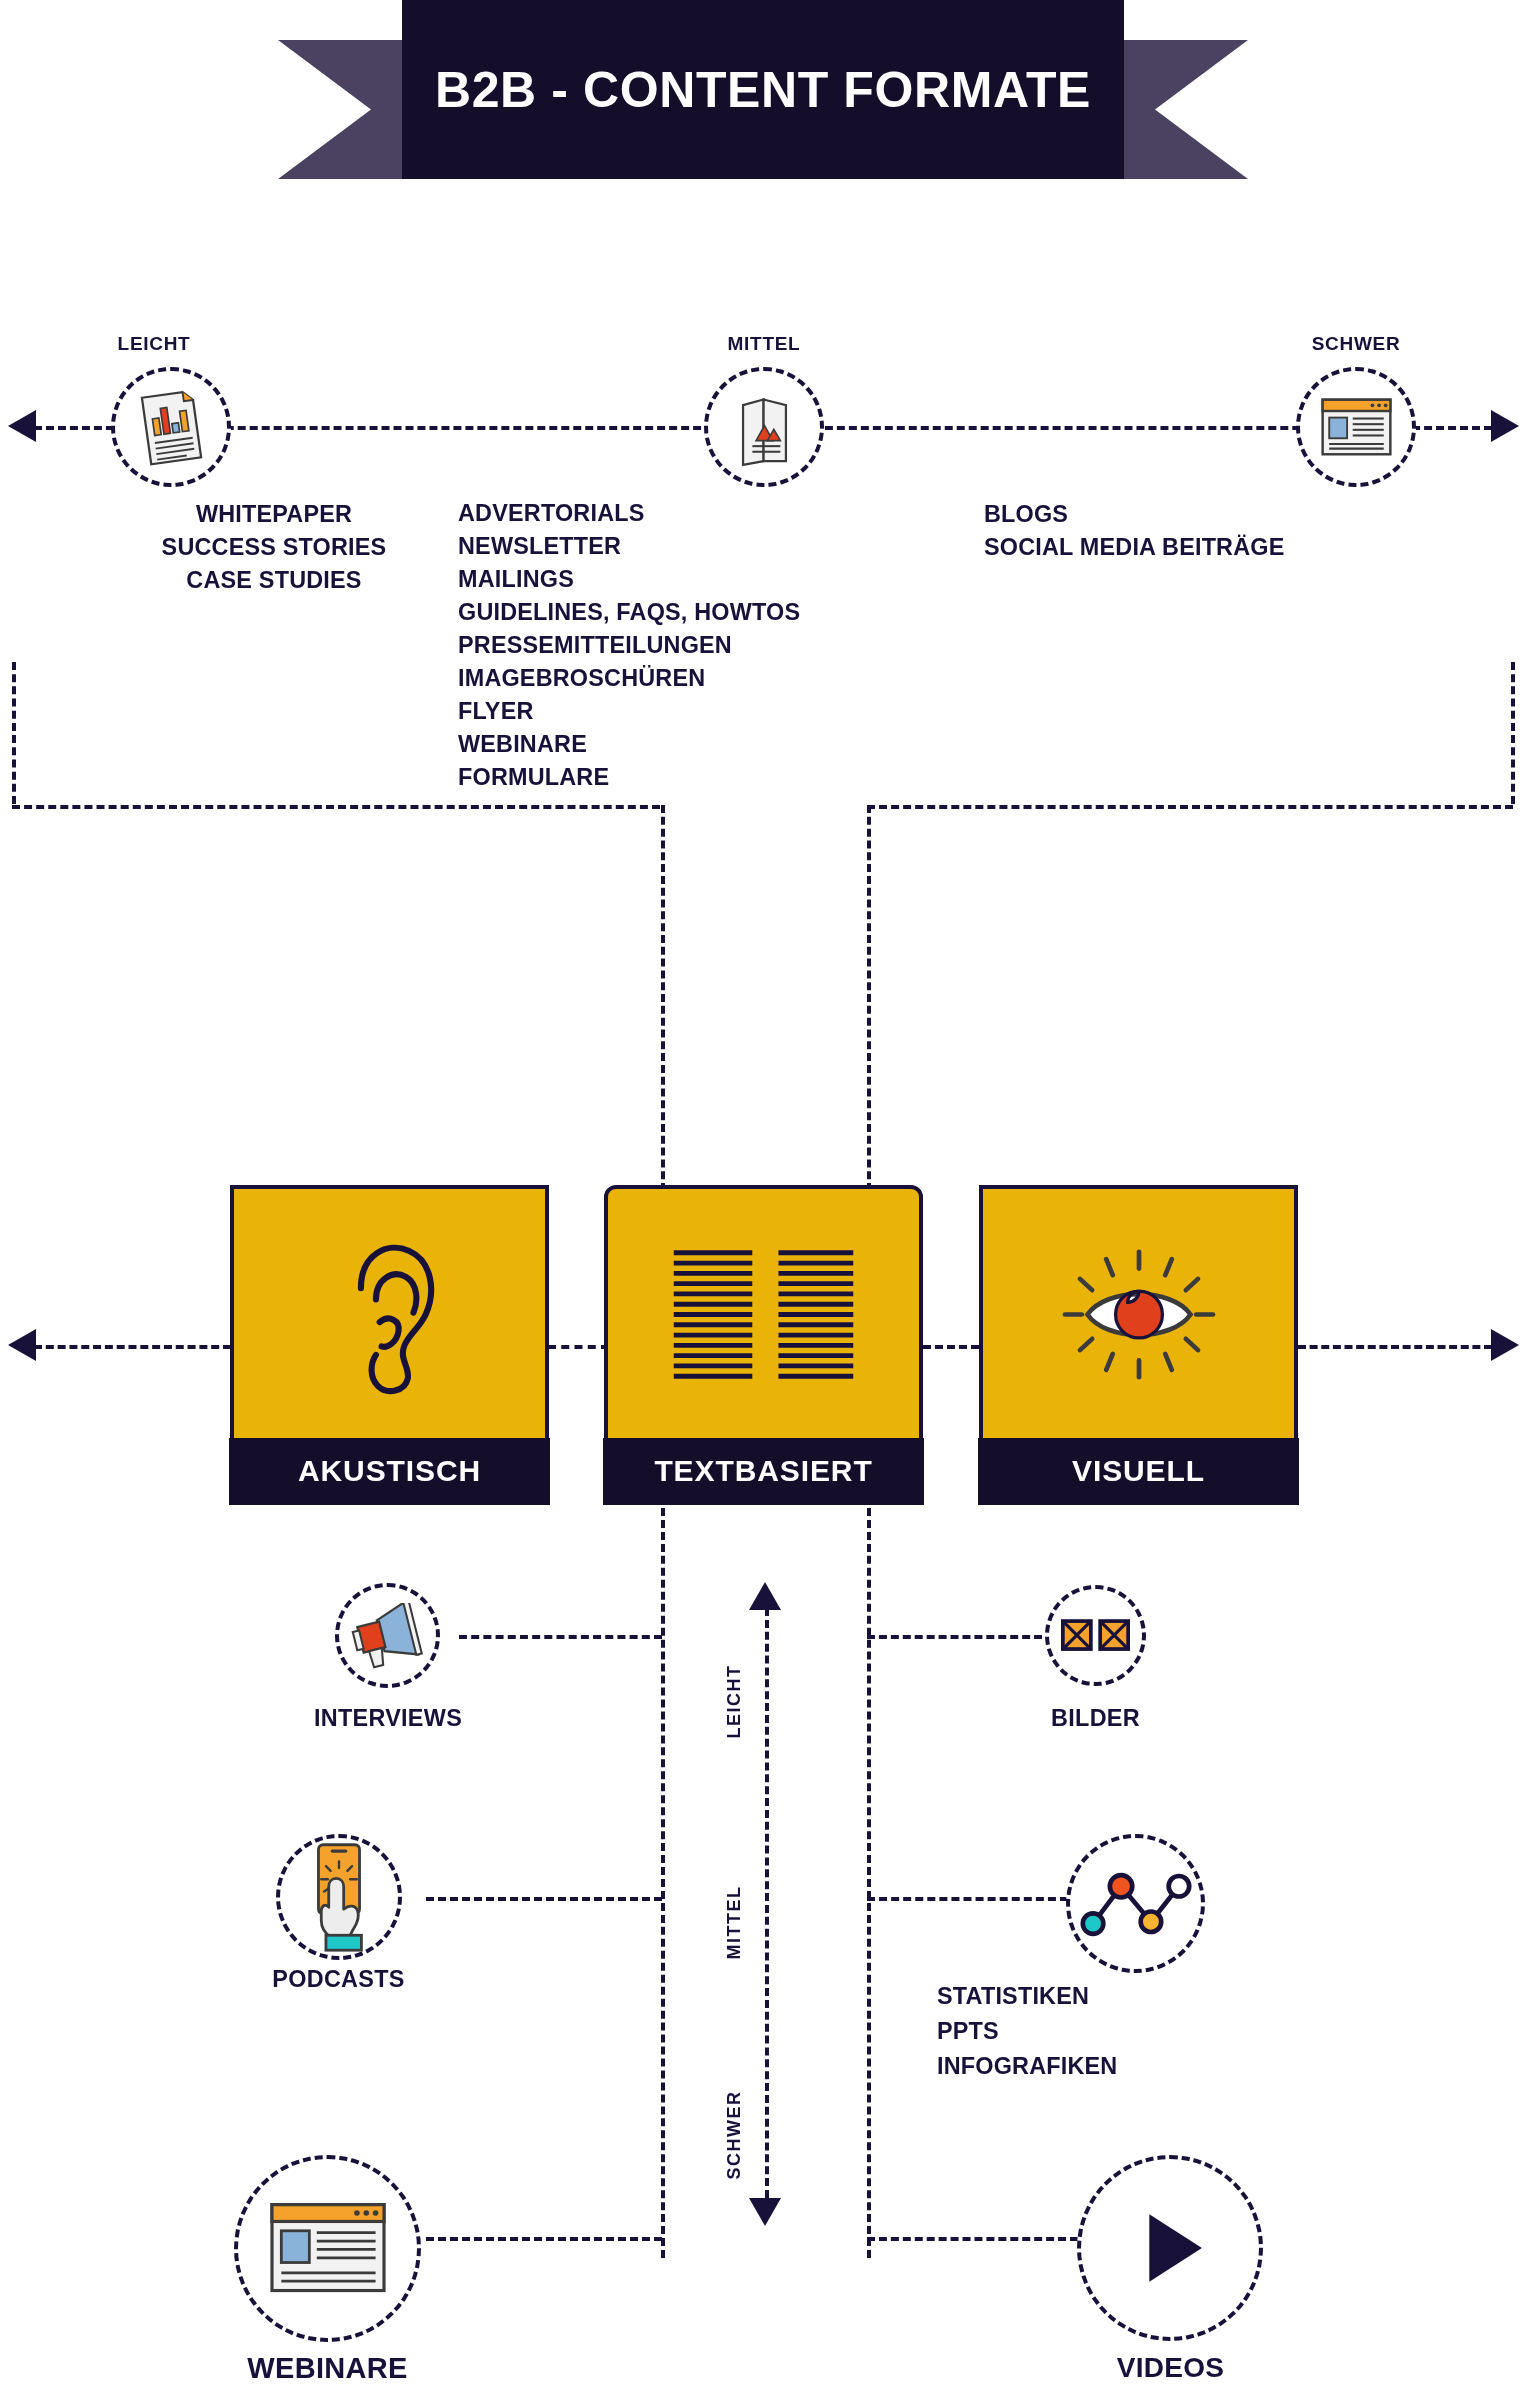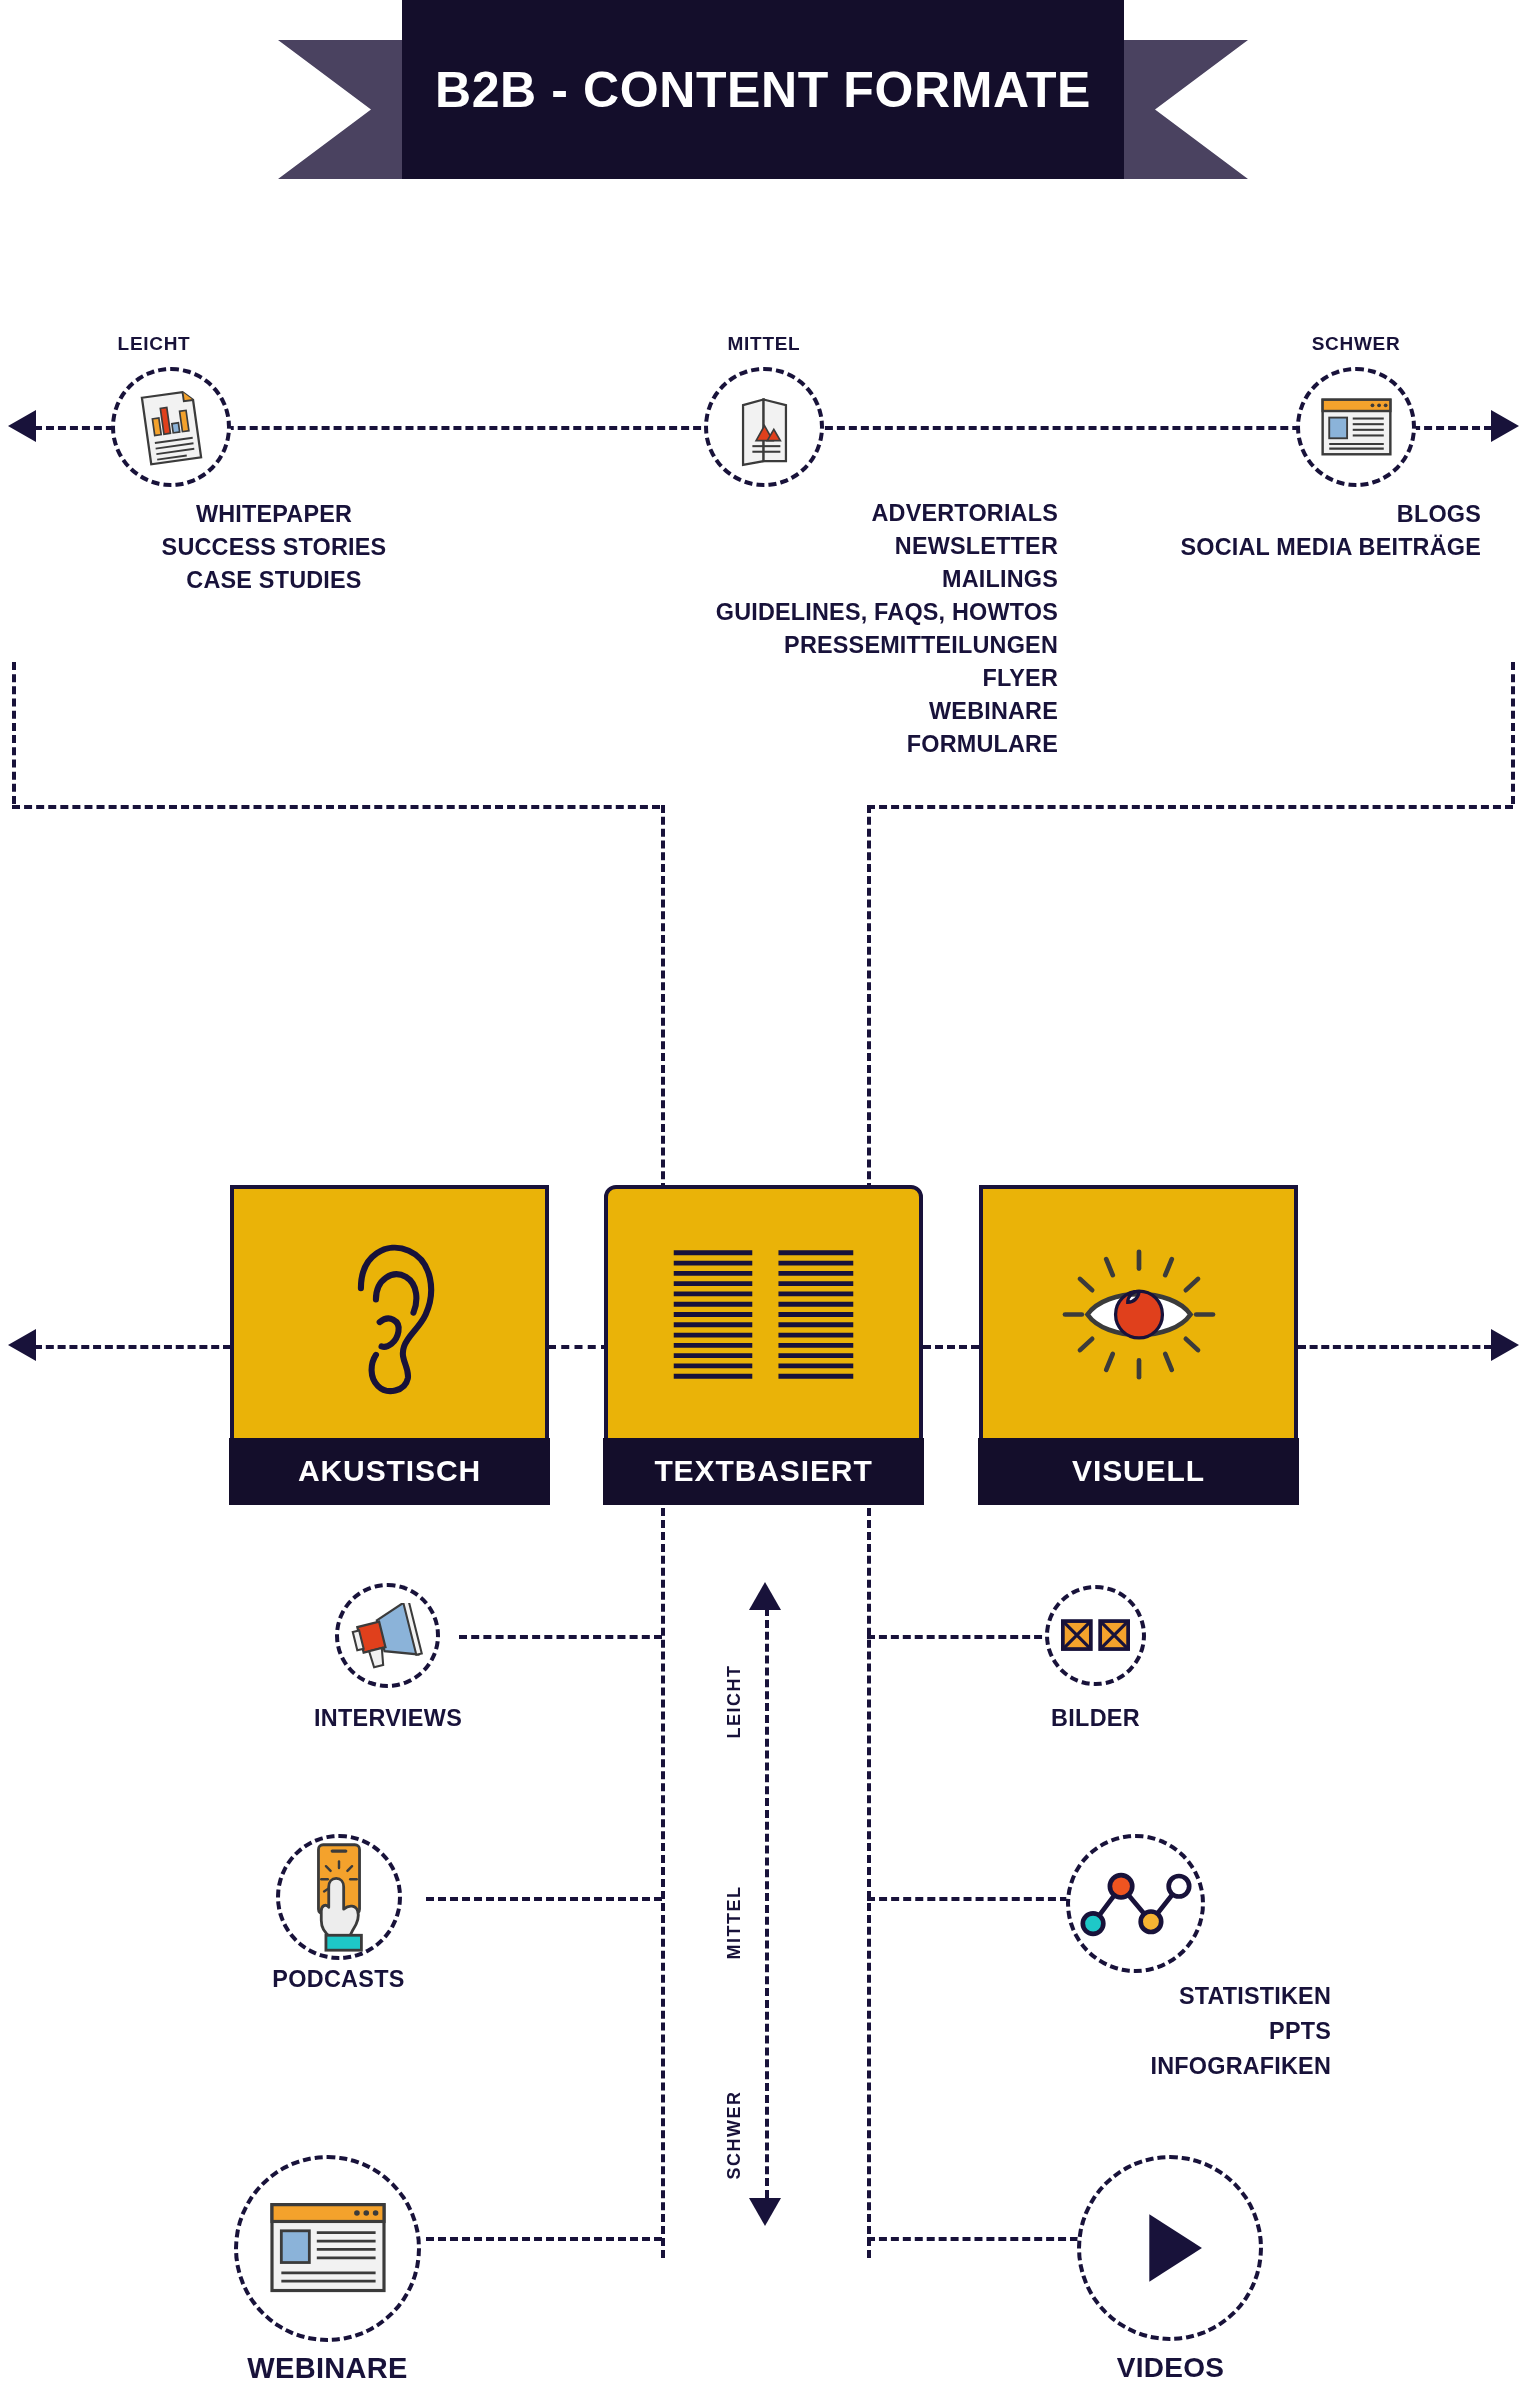--- a/index.html
+++ b/index.html
@@ -31,7 +31,7 @@
 
   .cap{position:absolute;text-align:center;font-size:19px;font-weight:bold;letter-spacing:0.7px;}
   .lbl{position:absolute;text-align:center;font-size:23.4px;font-weight:bold;letter-spacing:0.3px;}
-  .listblk{position:absolute;text-align:right;font-size:23.4px;font-weight:bold;line-height:33px;letter-spacing:0.2px;}
+  .listblk{position:absolute;text-align:left;font-size:23.4px;font-weight:bold;line-height:33px;letter-spacing:0.2px;}
   .listblk.lft{text-align:center;}
 
   

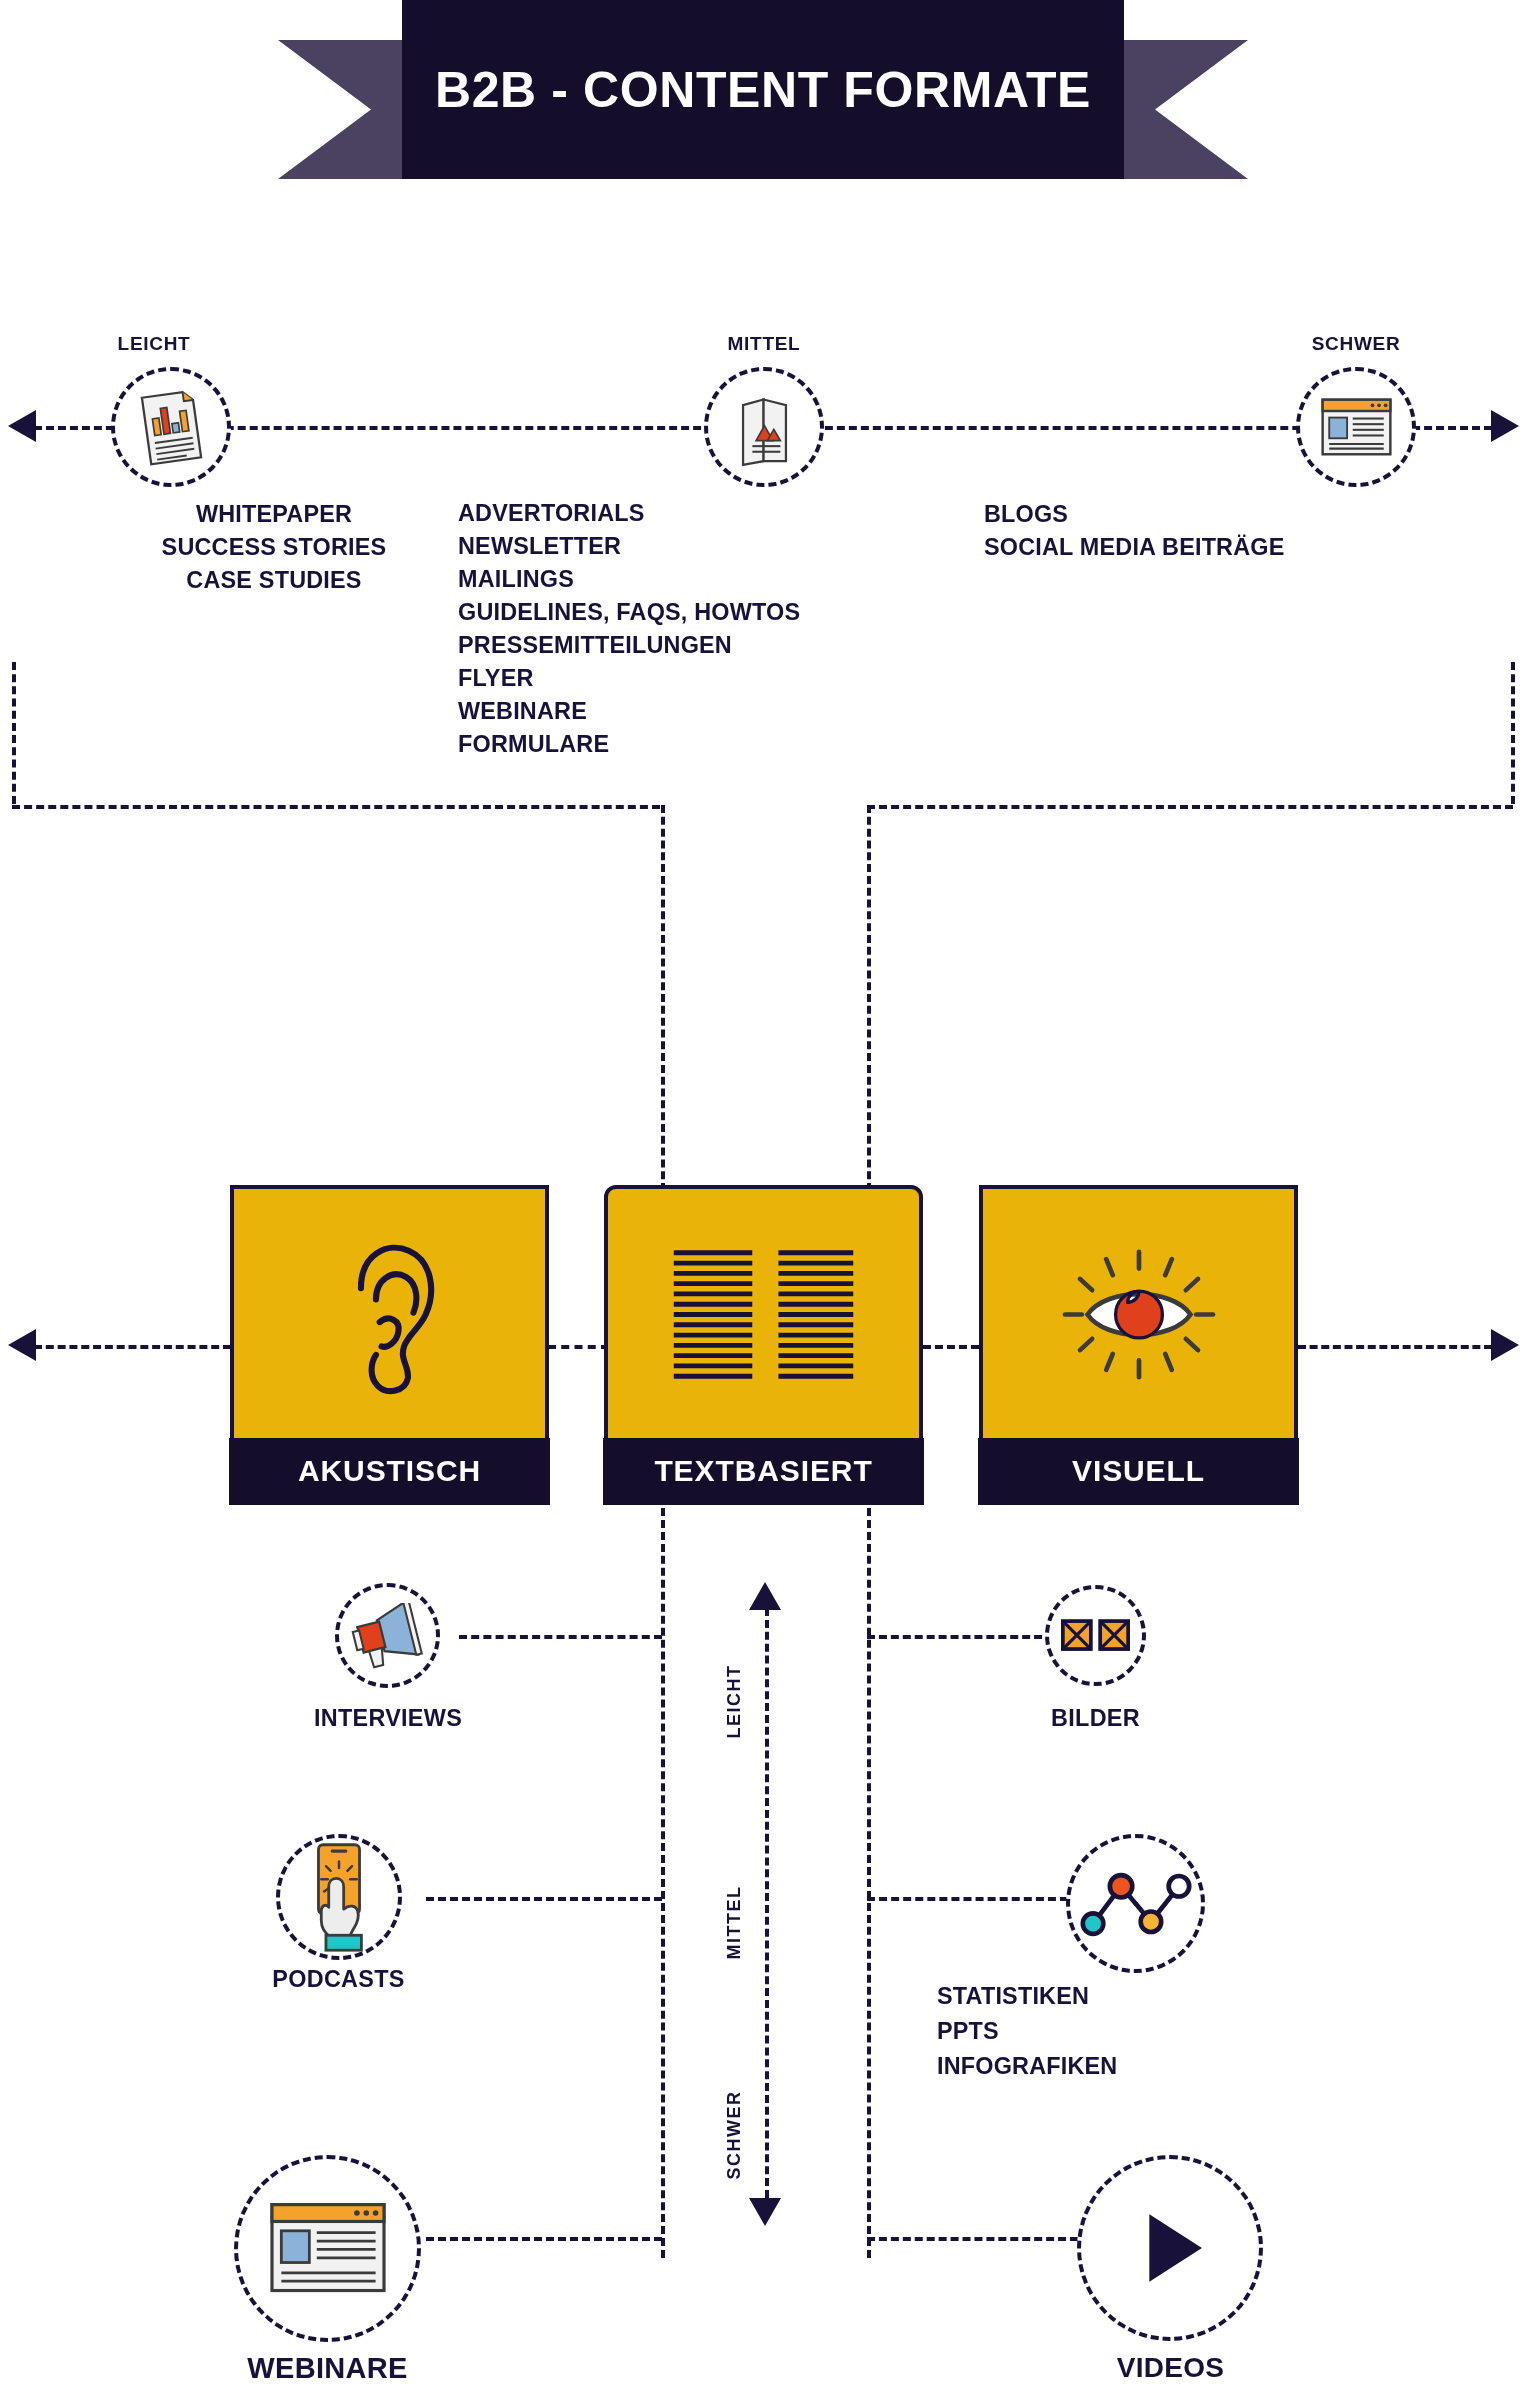--- a/index.html
+++ b/index.html
@@ -101,6 +101,7 @@
     <div>MAILINGS</div>
     <div>GUIDELINES, FAQS, HOWTOS</div>
     <div>PRESSEMITTEILUNGEN</div>
+    <div>IMAGEBROSCHÜREN</div>
     <div>FLYER</div>
     <div>WEBINARE</div>
     <div>FORMULARE</div>

